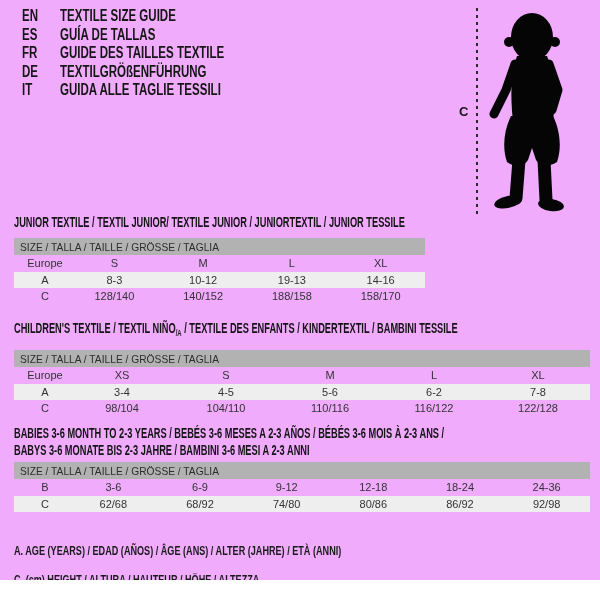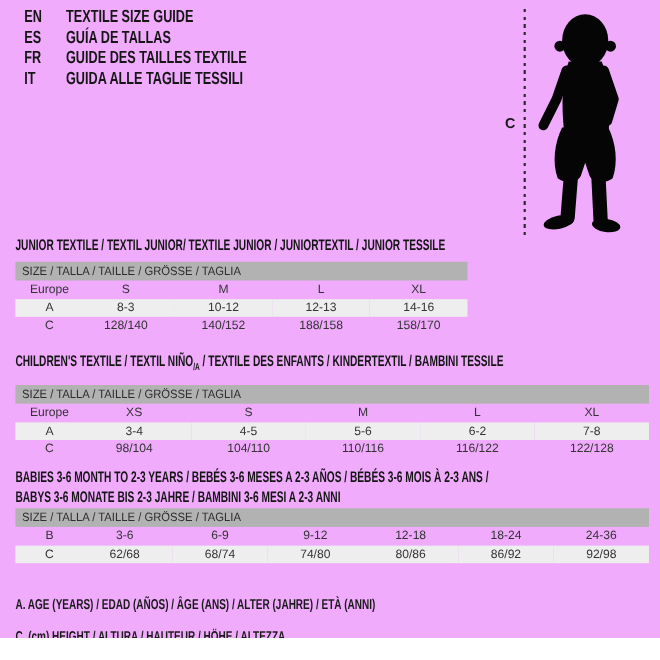--- a/index.html
+++ b/index.html
@@ -63,6 +63,9 @@
     </div>
     <div class="lang-row">
       <span class="sx sx-lang lang-code">FR</span><span class="sx sx-lang">GUIDE DES TAILLES TEXTILE</span>
+    </div>
+    <div class="lang-row">
+      <span class="sx sx-lang lang-code">DE</span><span class="sx sx-lang">TEXTILGRÖßENFÜHRUNG</span>
     </div>
     <div class="lang-row">
       <span class="sx sx-lang lang-code">IT</span><span class="sx sx-lang">GUIDA ALLE TAGLIE TESSILI</span>

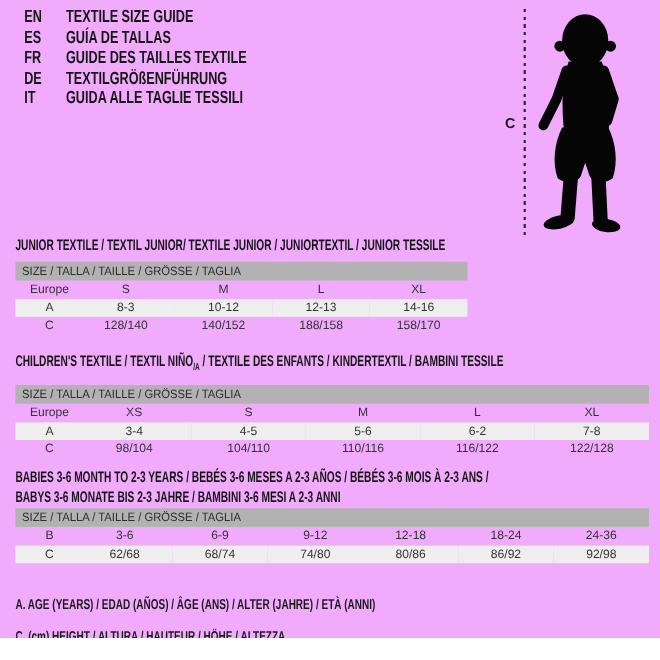--- a/index.html
+++ b/index.html
@@ -118,7 +118,7 @@
         <td class="lbl">A</td>
         <td>8-3</td>
         <td>10-12</td>
-        <td>12-13</td>
+        <td>19-13</td>
         <td>14-16</td>
       </tr>
       <tr>

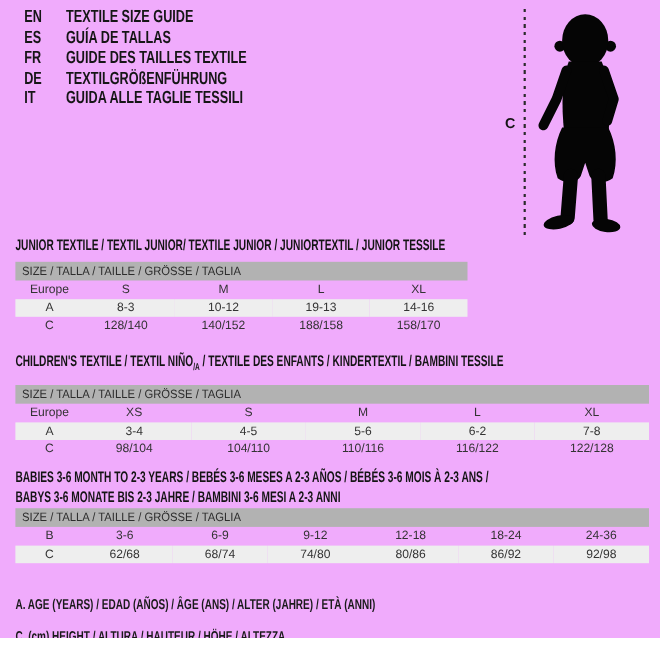--- a/index.html
+++ b/index.html
@@ -208,7 +208,7 @@
       <tr>
         <td class="lbl">C</td>
         <td>62/68</td>
-        <td>68/74</td>
+        <td>68/92</td>
         <td>74/80</td>
         <td>80/86</td>
         <td>86/92</td>

